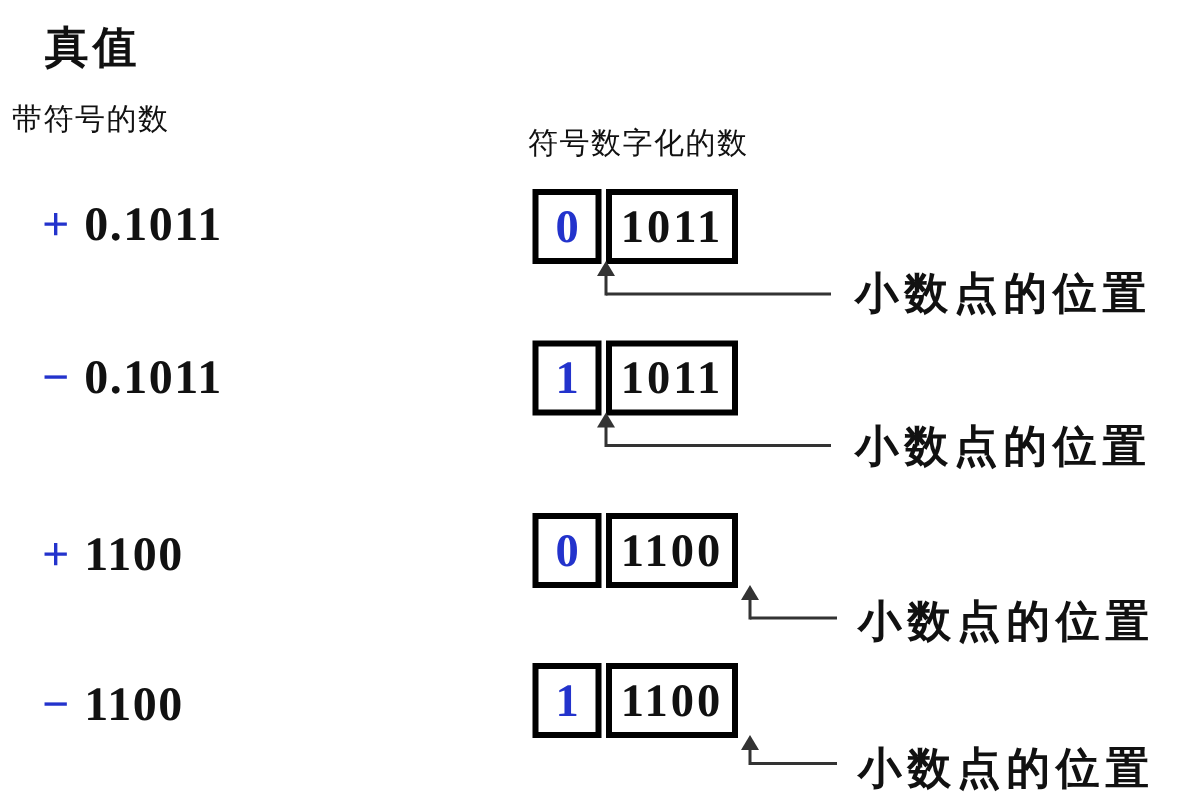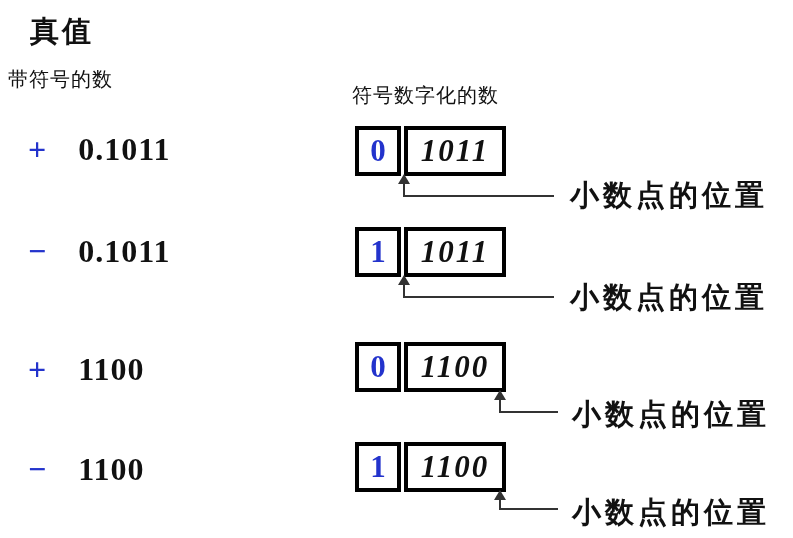--- a/index.html
+++ b/index.html
@@ -53,7 +53,7 @@
     gap: 10px;
   }
   .tv .sign { color: var(--accent-blue); }
-  .tv .mag  { color: var(--text-color); letter-spacing: 1px; margin-left: 22px; }
+  .tv .mag  { color: var(--text-color); letter-spacing: 1px; }
 
   .reg {
     position: absolute;

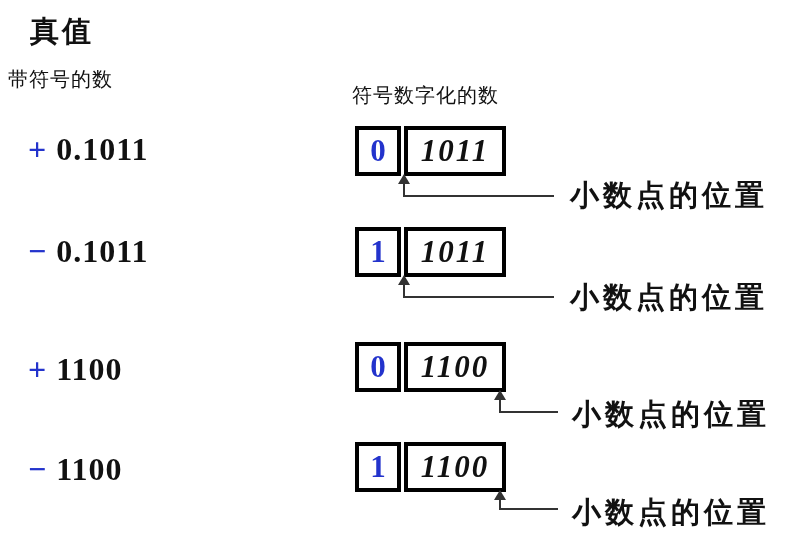--- a/index.html
+++ b/index.html
@@ -73,7 +73,7 @@
     font-weight: 700;
   }
   .cell-sign { width: 46px; color: var(--accent-blue); }
-  .cell-bits { width: 102px; color: var(--text-color); letter-spacing: 2px; font-style: italic; }
+  .cell-bits { width: 88px; color: var(--text-color); letter-spacing: 2px; }
 
   .arrow-v {
     position: absolute;

